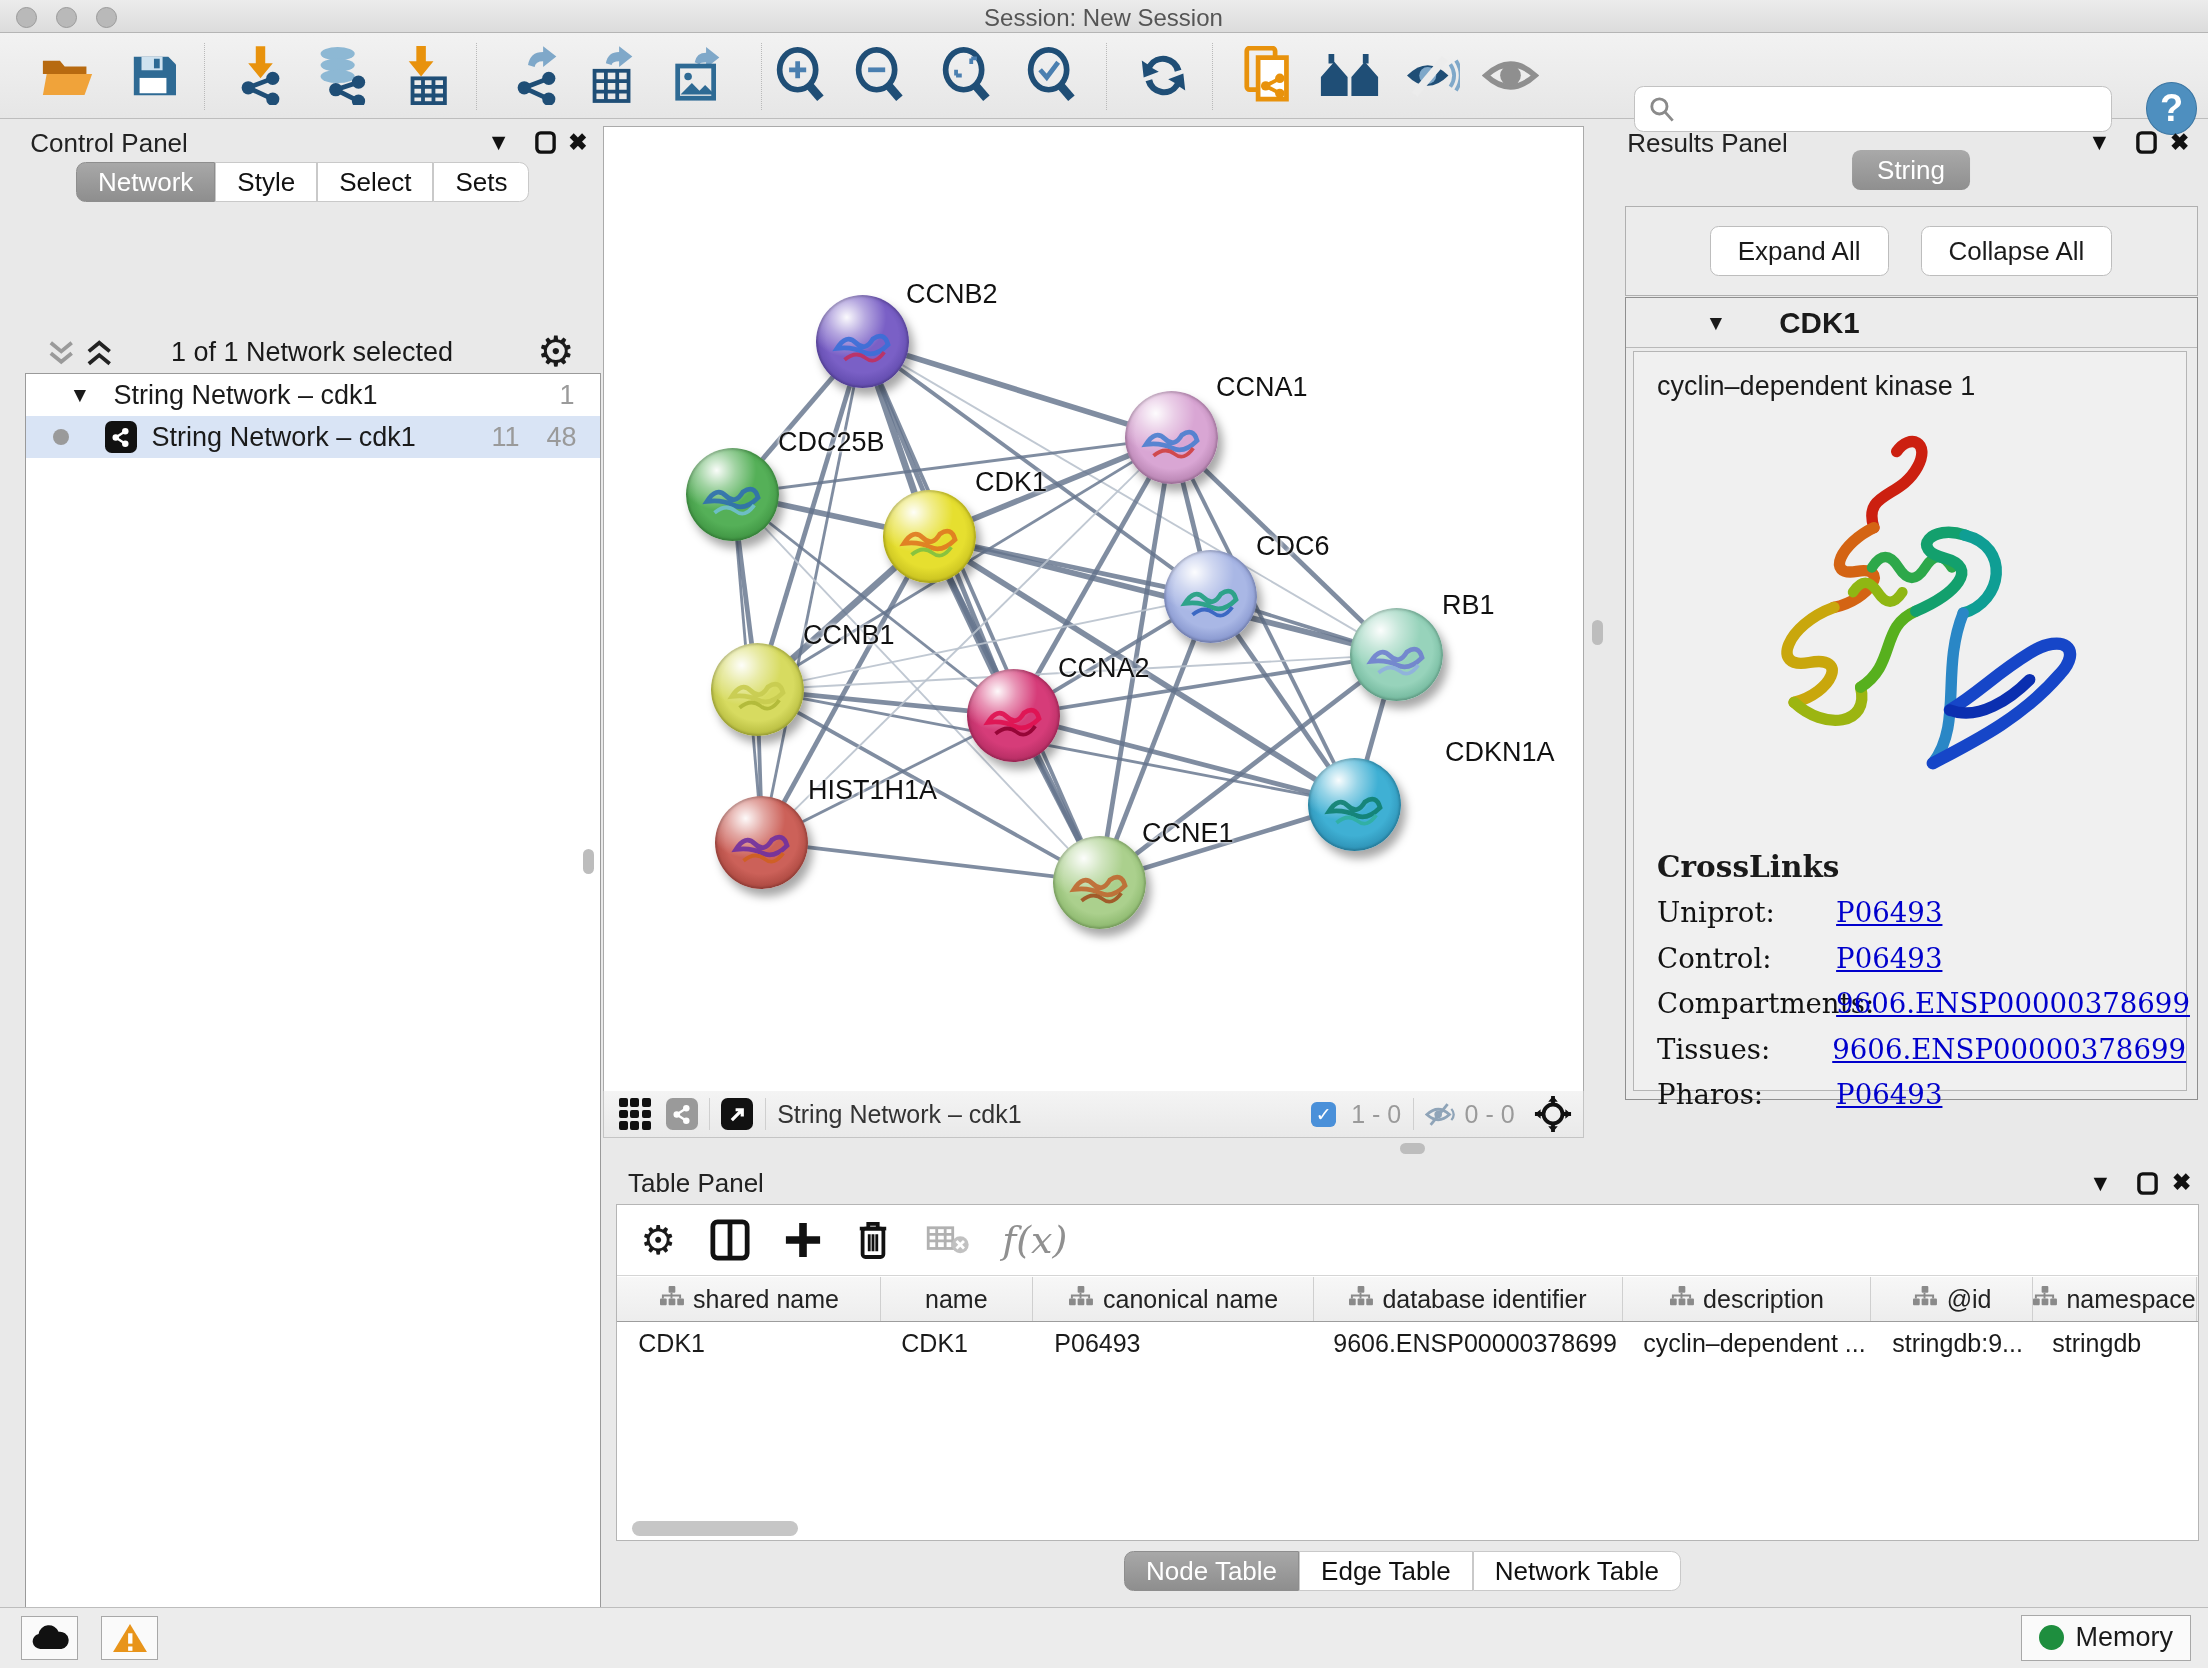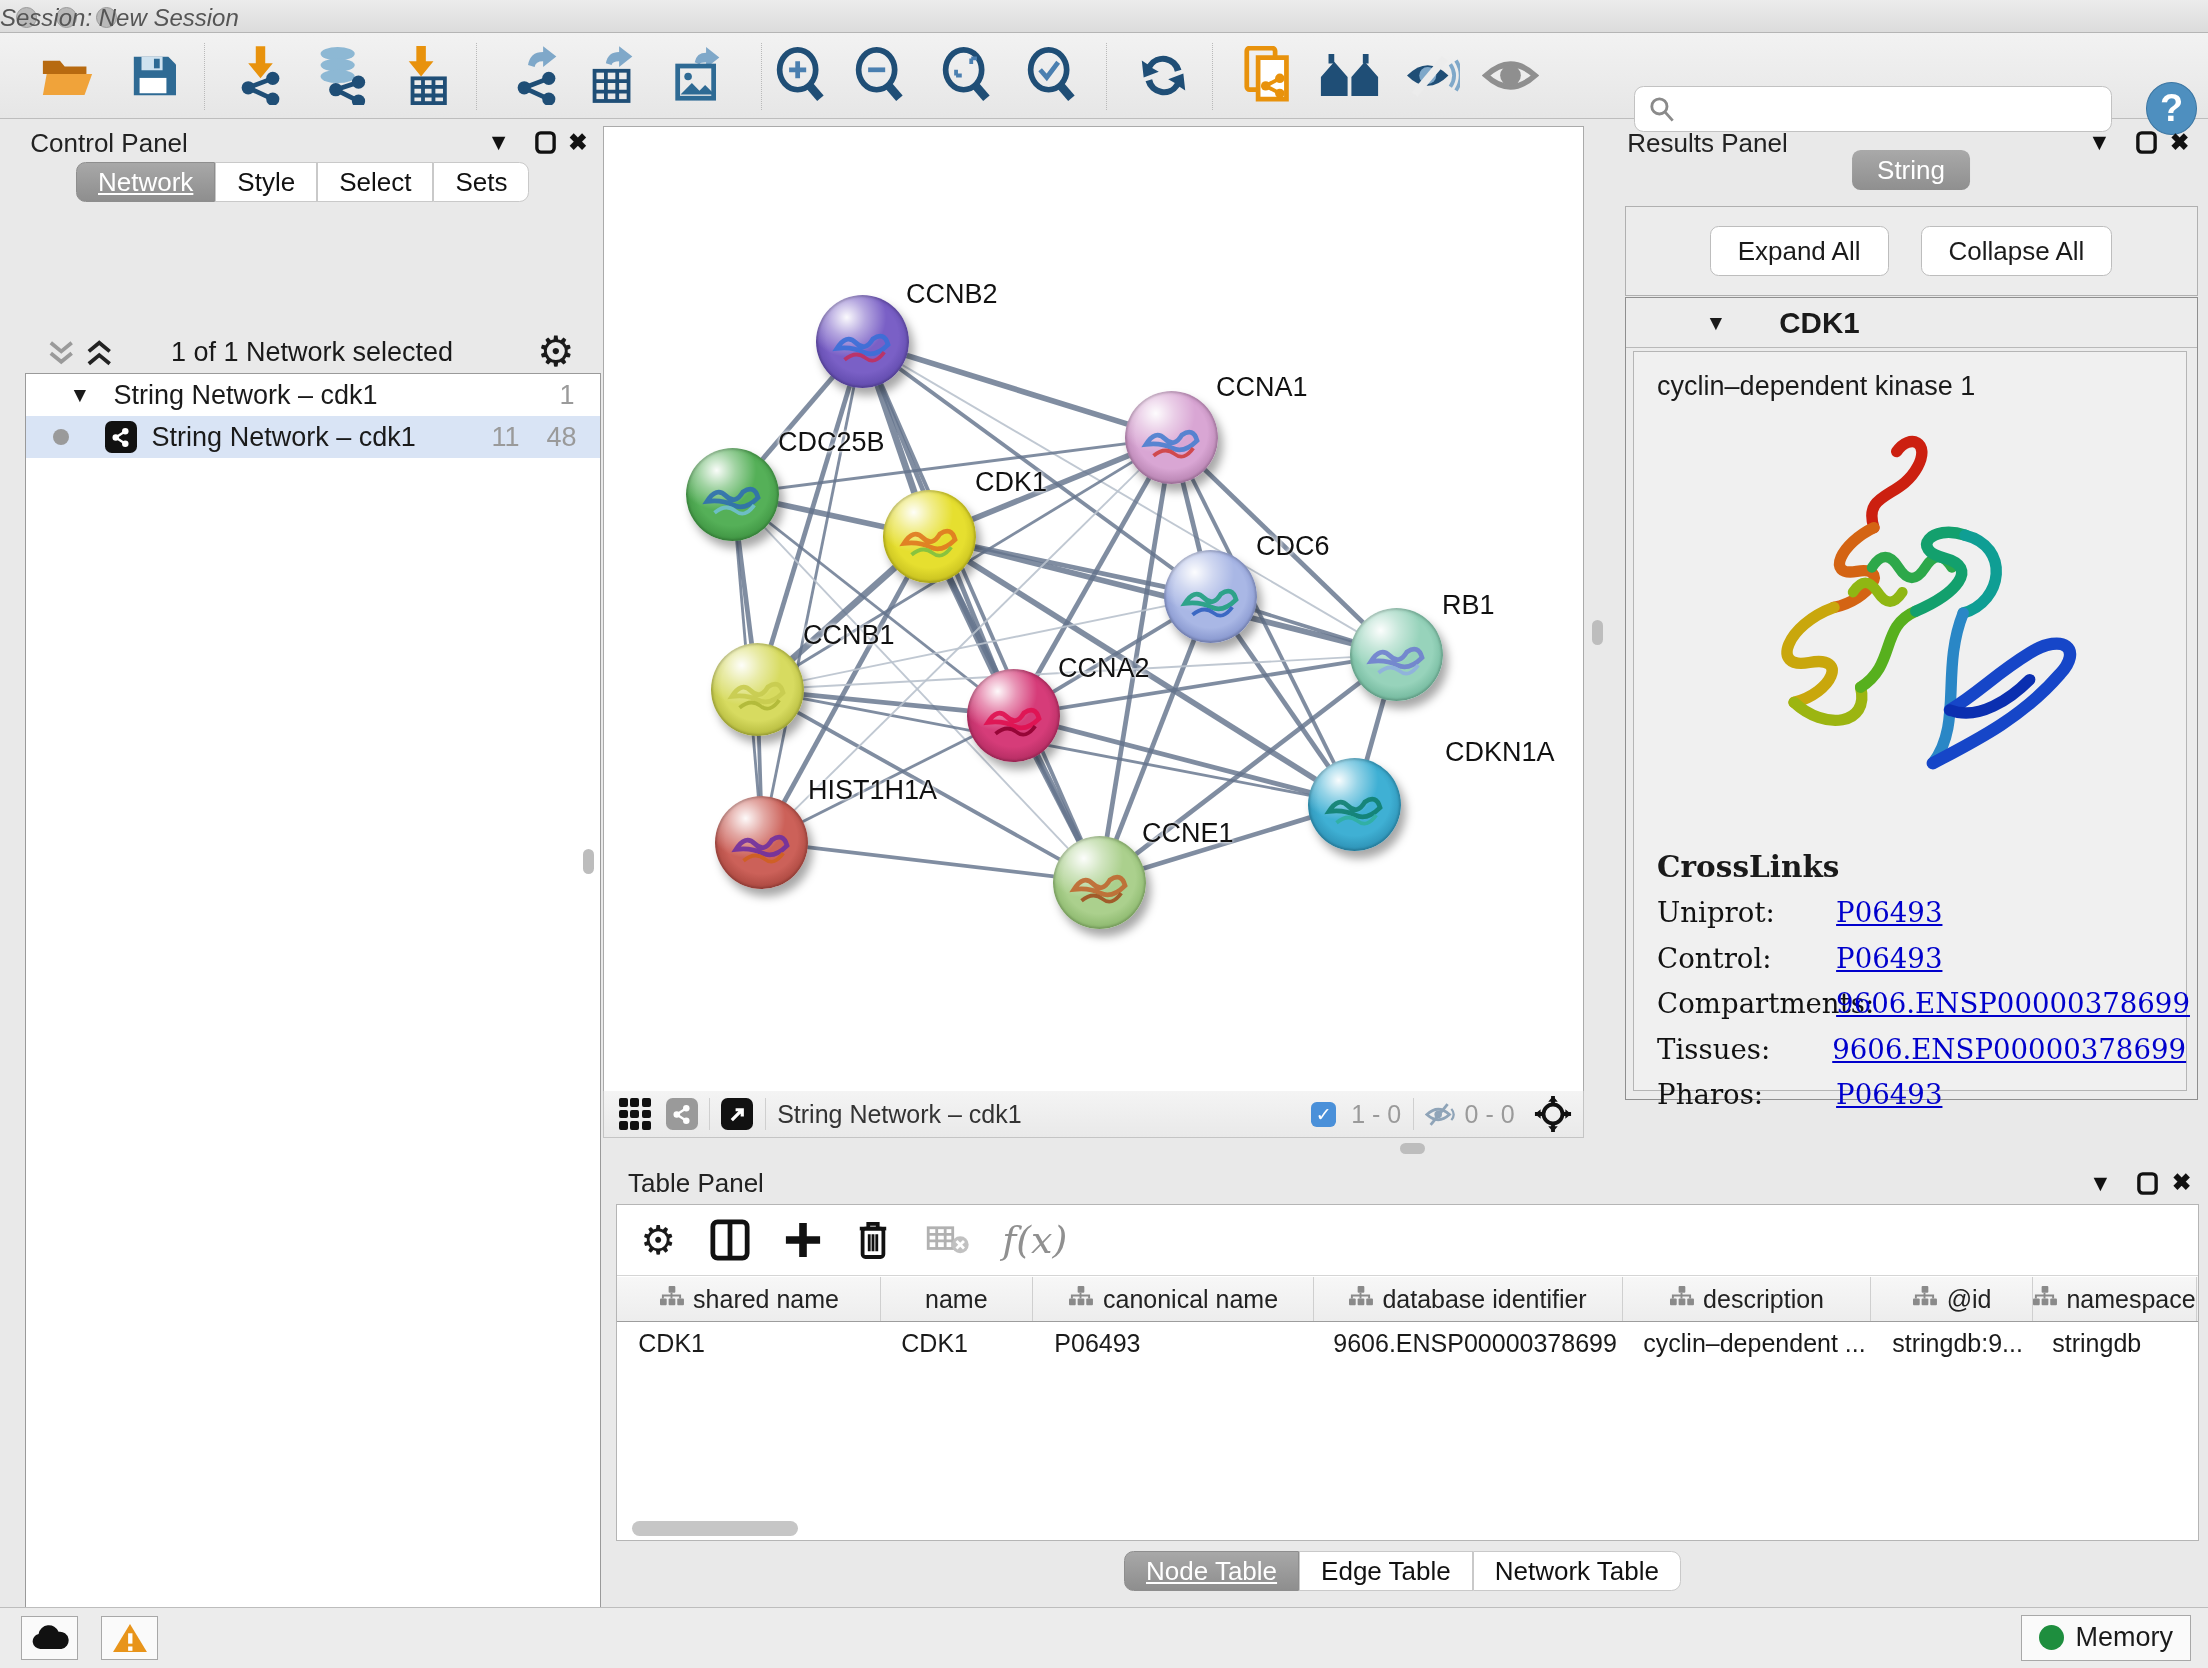--- a/index.html
+++ b/index.html
@@ -10,8 +10,8 @@
     background:linear-gradient(#ececec,#dcdcdc);border-bottom:1px solid #b5b5b5;}
   .tl{position:absolute;top:6.7px;width:19px;height:19px;border-radius:50%;
       background:#b9b9b9;border:1px solid #9a9a9a;}
-  #win-title{position:absolute;left:0;right:1px;top:3.8px;text-align:left;
-      font-size:24px;color:#555;font-style:italic;}
+  #win-title{position:absolute;left:0;right:1px;top:3.8px;text-align:center;
+      font-size:24px;color:#555;}
   
   #toolbar{position:absolute;left:0;top:33px;width:2208px;height:85px;
     background:linear-gradient(#f2f2f2,#e6e6e6);border-bottom:1px solid #bdbdbd;}

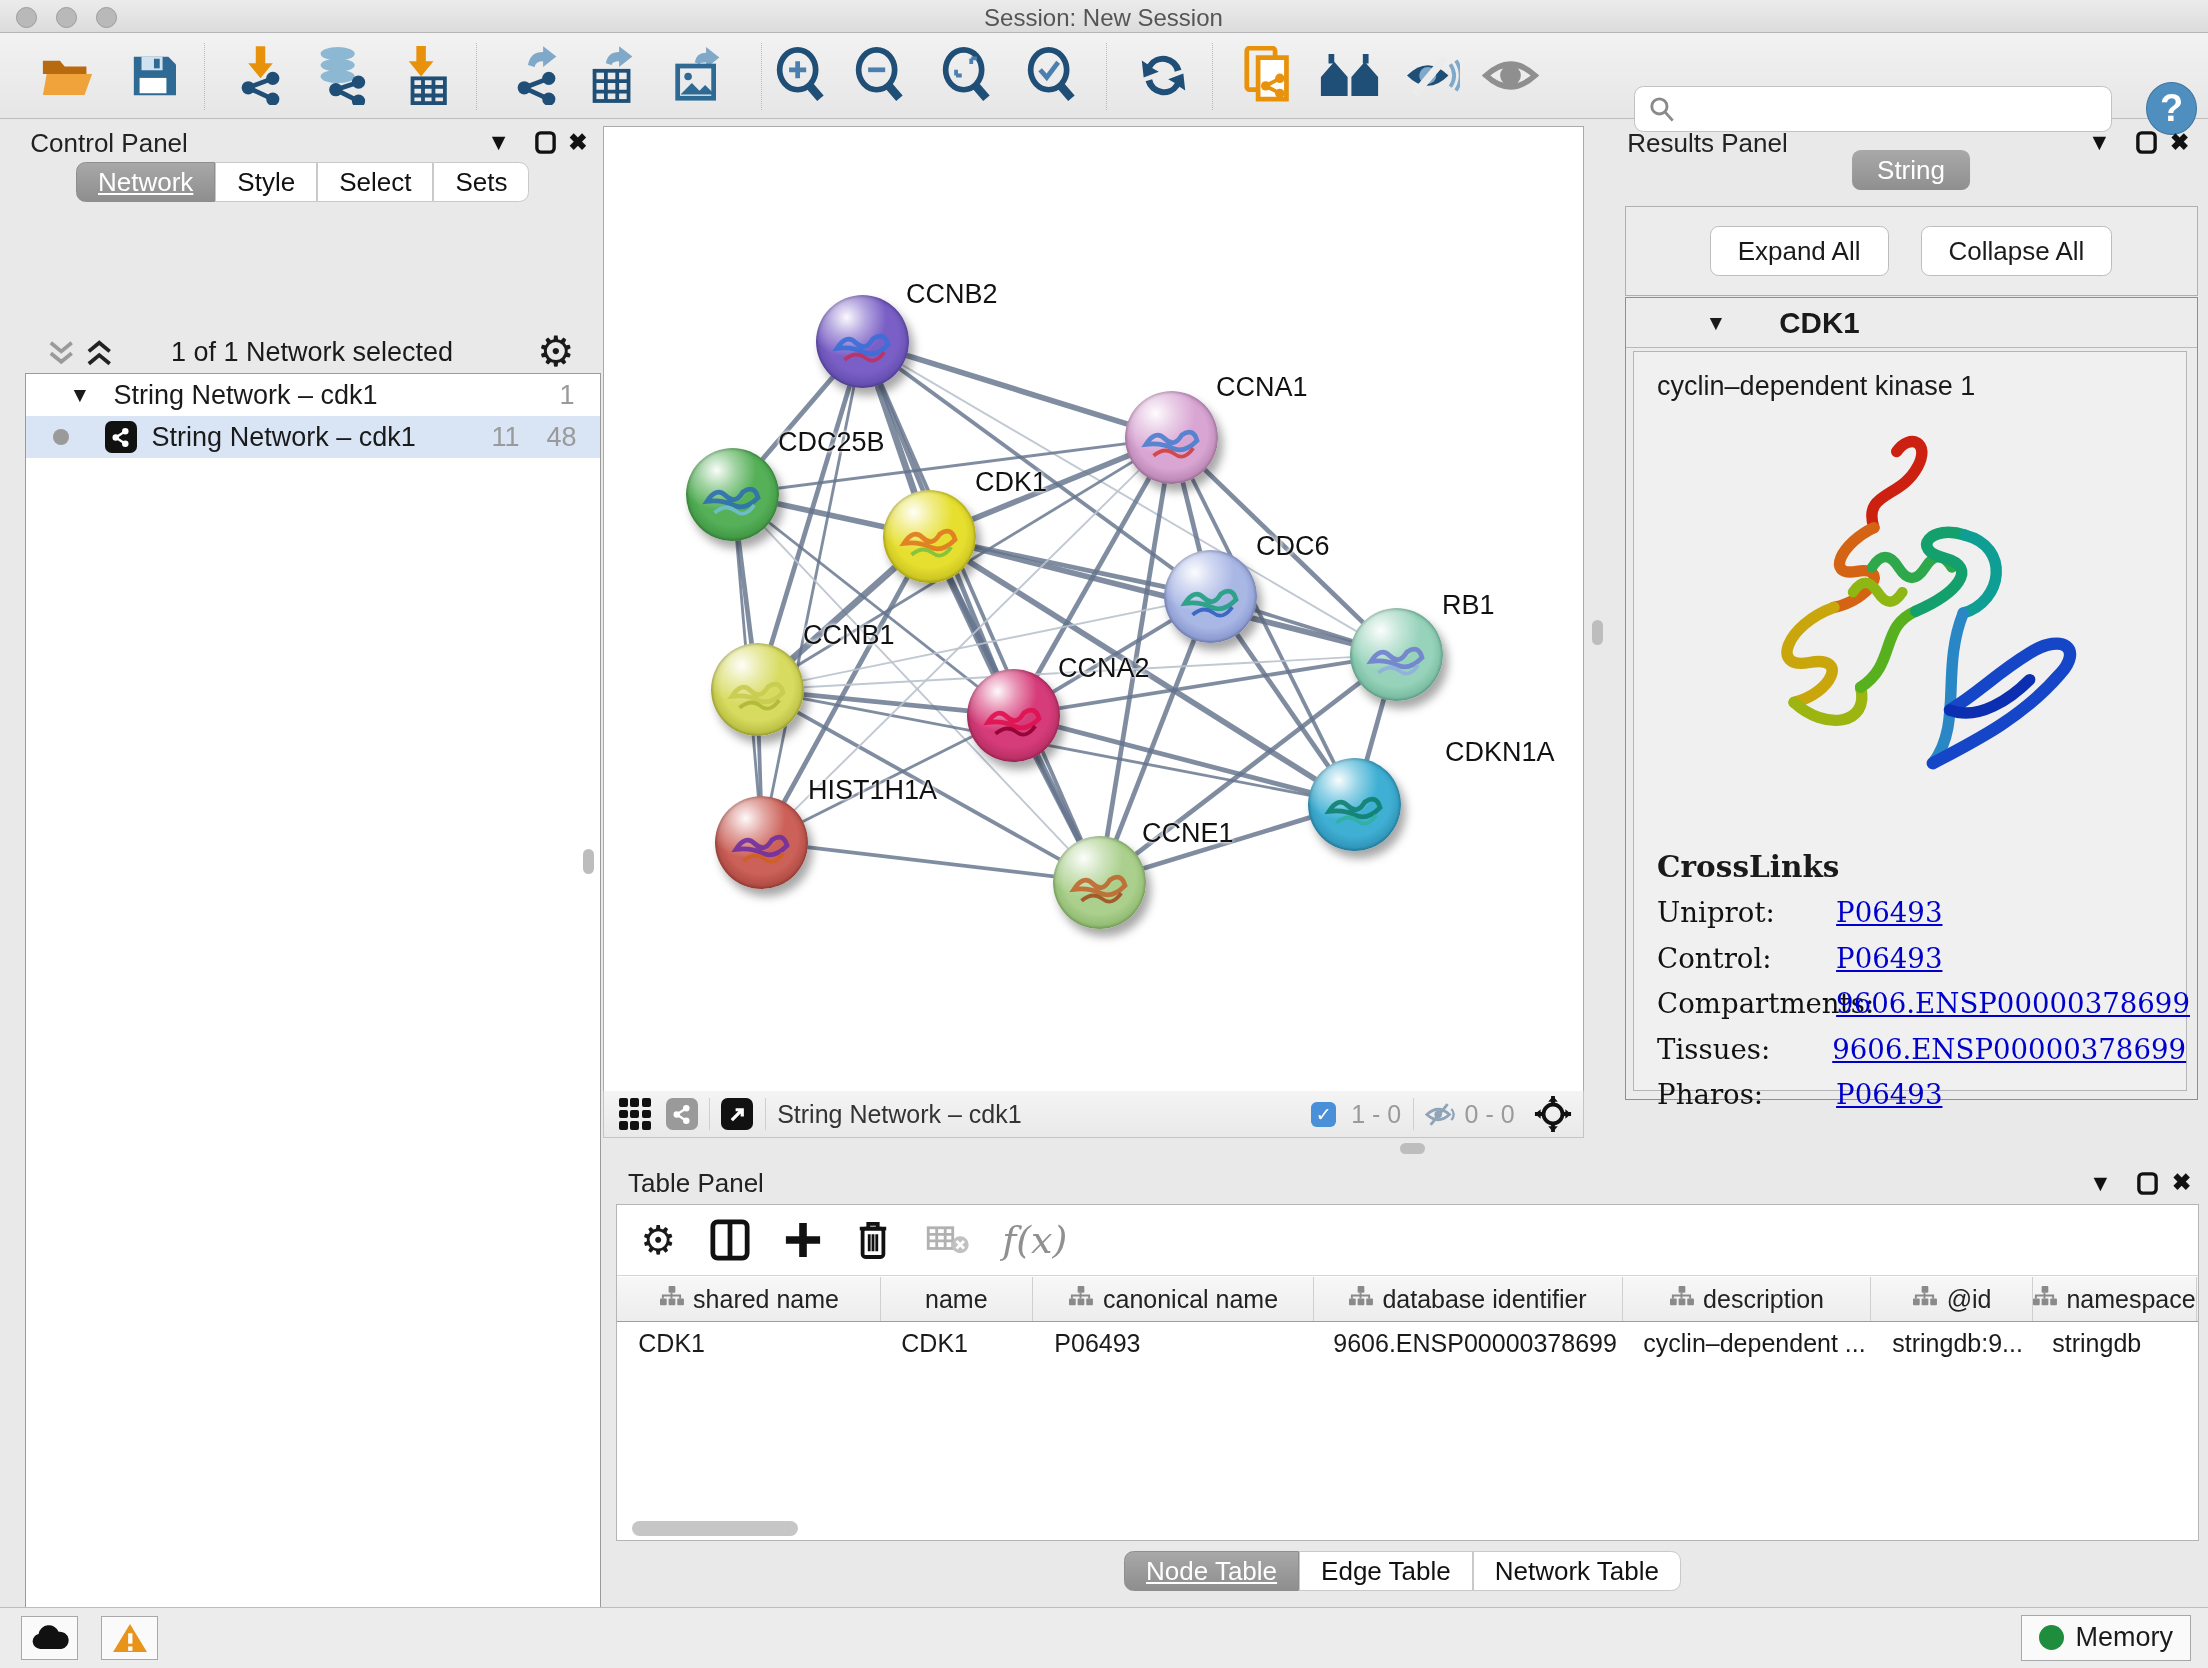--- a/index.html
+++ b/index.html
@@ -35,7 +35,7 @@
   .tab{height:38px;display:flex;align-items:center;justify-content:center;padding:0 21px;
     background:#fff;border:1px solid #c9c9c9;font-size:26px;color:#111;}
   .tab.active{background:linear-gradient(#a8a8a8,#8e8e8e);color:#fff;border-color:#8e8e8e;}
-  .tab:first-child{border-radius:9.5px 0 0 9.5px;text-decoration:underline;}
+  .tab:first-child{border-radius:9.5px 0 0 9.5px;}
   .tab:last-child{border-radius:0 9.5px 9.5px 0;}
   #cp-subhdr{position:absolute;left:19px;top:215px;right:19px;height:38px;}
   #tree-box{position:absolute;left:7.6px;top:255px;width:574px;height:1322px;background:#fff;

